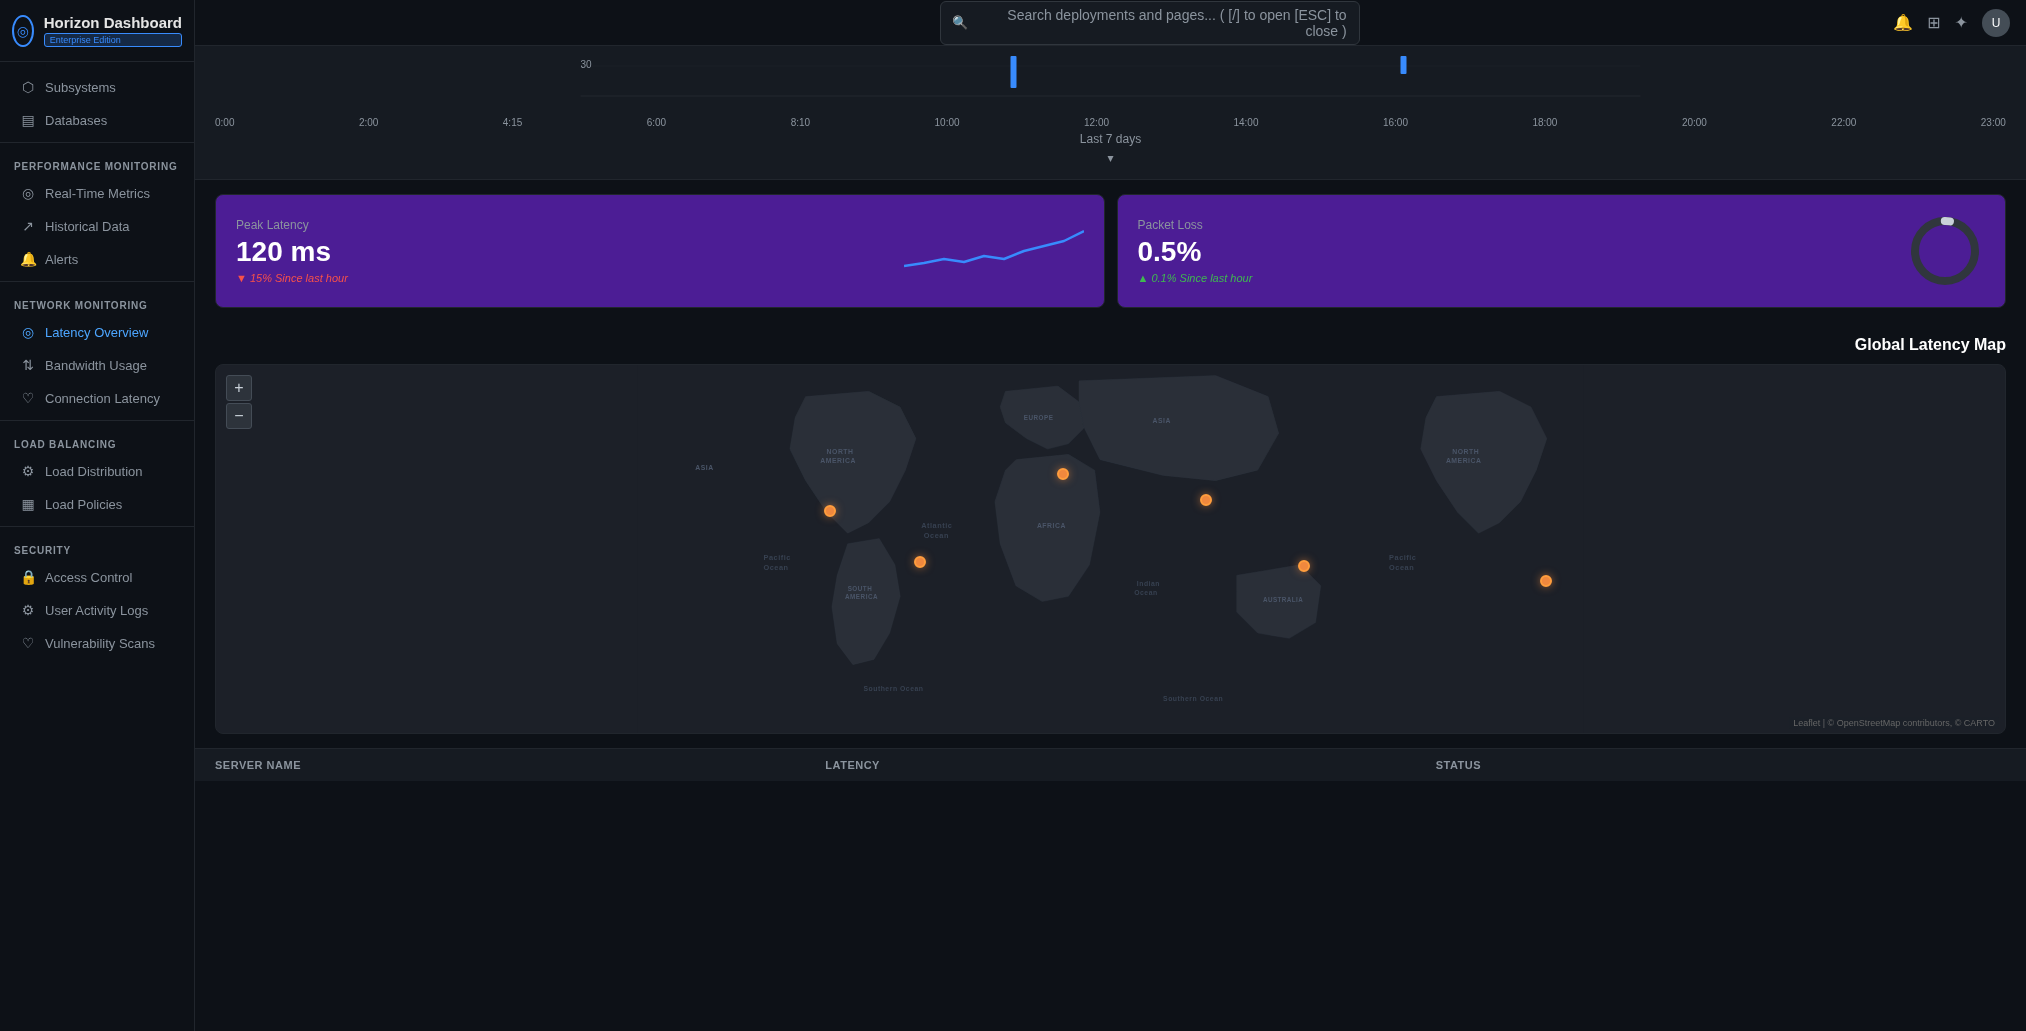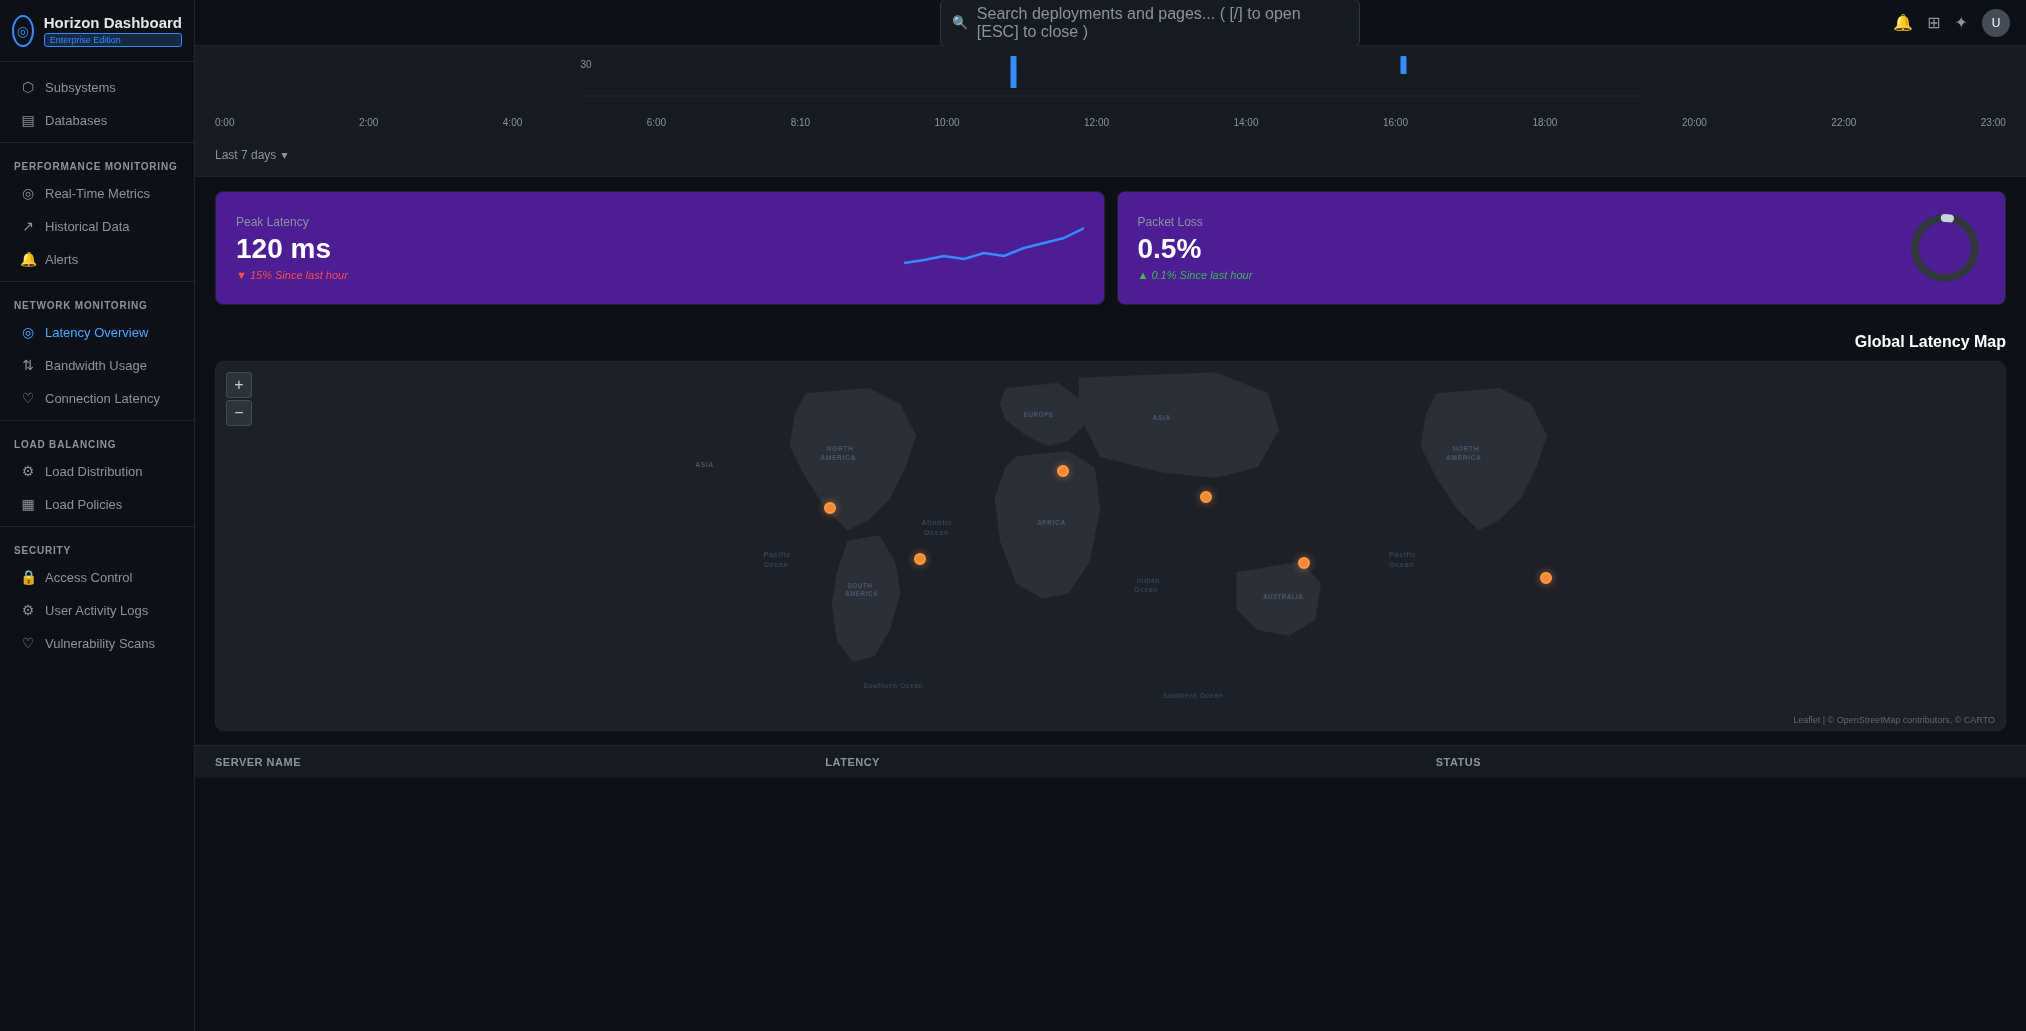--- a/index.html
+++ b/index.html
@@ -254,7 +254,7 @@
     <div style="width:195px;"></div>
     <div class="search-bar">
       <span style="font-size:13px;">🔍</span>
-      <span style="font-size:16px;">Search deployments and pages... ( [/] to open [ESC] to close )</span>
+      <span style="font-size:14px;text-align:right;">Search deployments and pages... ( [/] to open [ESC] to close )</span>
     </div>
     <div class="topbar-icons">
       <span class="topbar-icon">🔔</span>

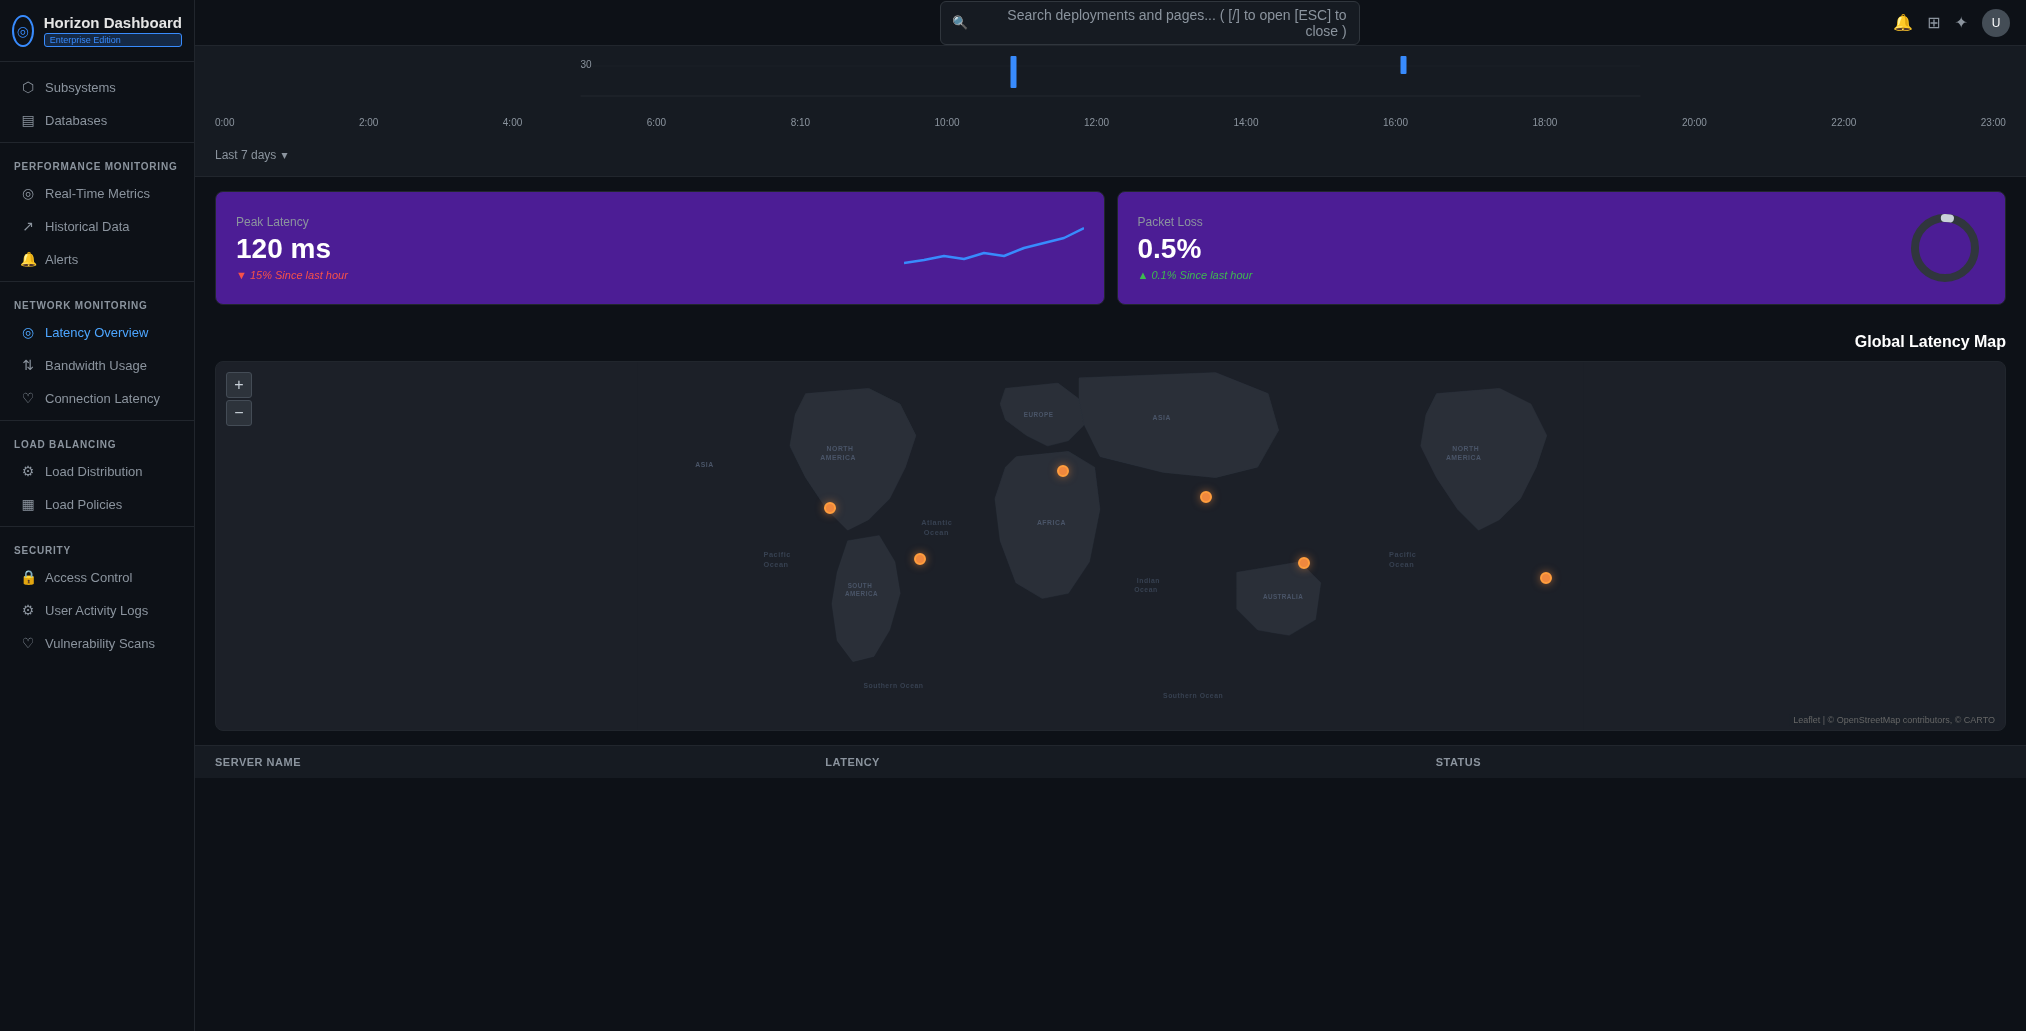--- a/index.html
+++ b/index.html
@@ -282,7 +282,7 @@
       <div class="time-axis">
         <span>0:00</span>
         <span>2:00</span>
-        <span>4:00</span>
+        <span>4:15</span>
         <span>6:00</span>
         <span>8:10</span>
         <span>10:00</span>

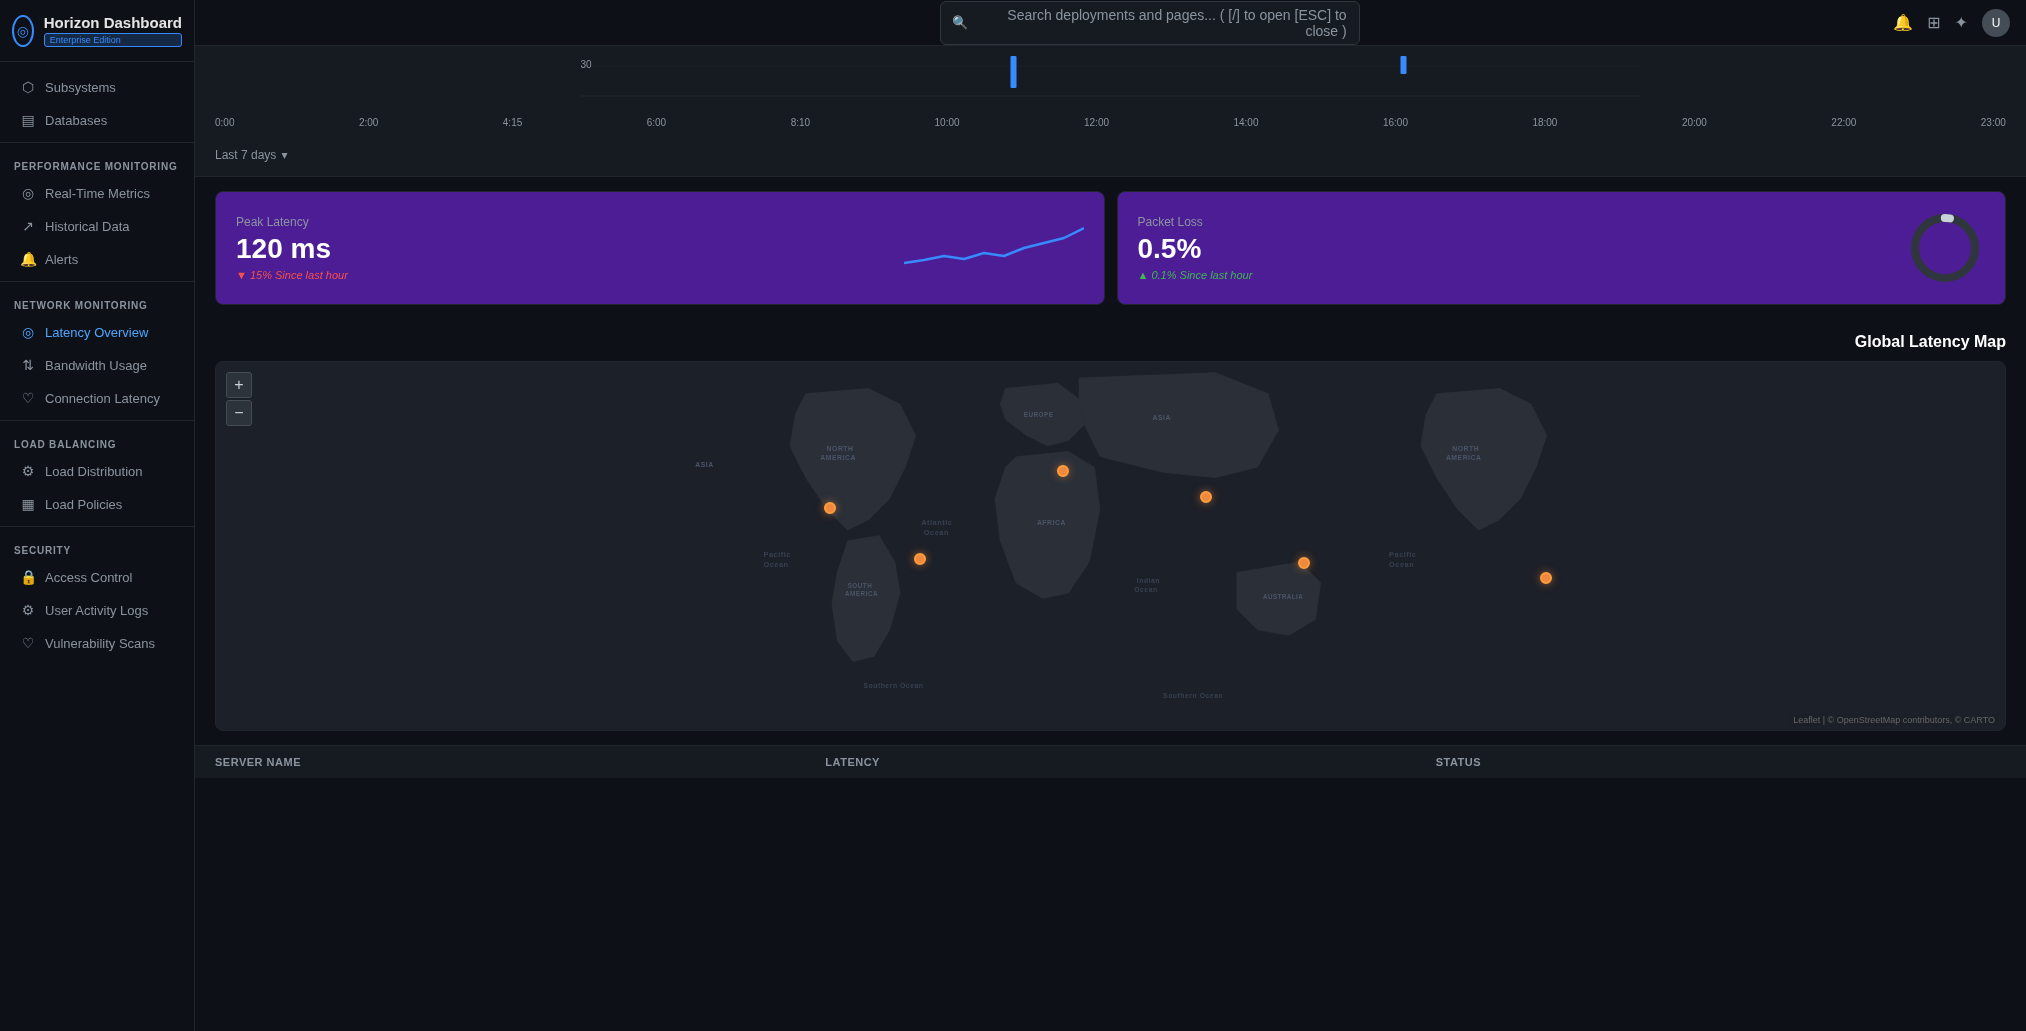--- a/index.html
+++ b/index.html
@@ -294,7 +294,7 @@
         <span>22:00</span>
         <span>23:00</span>
       </div>
-      <div class="filter-row" style="margin-top:20px;">
+      <div class="filter-row" style="margin-top:4px;flex-direction:column;">
         <span>Last 7 days</span>
         <span>▾</span>
       </div>

